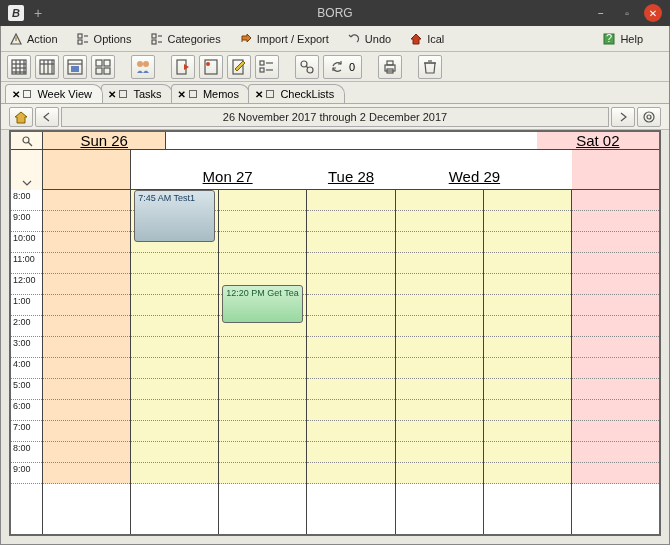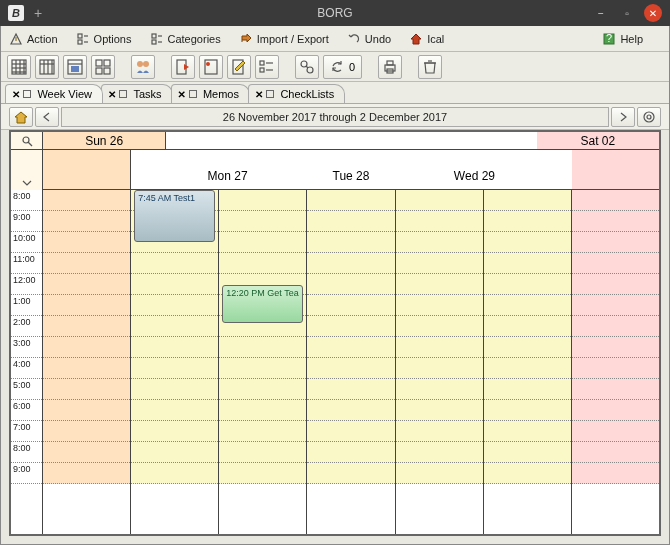--- a/index.html
+++ b/index.html
@@ -39,7 +39,7 @@
 
 .cal-header { height: 18px; display: flex; border-bottom: 1px solid #444; }
 .cal-corner { width: 32px; border-right: 1px solid #444; background: #fff8e8; display: flex; align-items: center; justify-content: center; }
-.cal-day-header { flex: 1; border-right: 1px solid #444; display: flex; align-items: center; justify-content: center; font-size: 12px; }
+.cal-day-header { flex: 1; border-right: 1px solid #444; display: flex; align-items: center; justify-content: center; font-size: 15px; text-decoration: underline; }
 .cal-day-header:last-child { border-right: none; }
 .bg-weekend { background: #ffd8d8; }
 .bg-weekday { background: #fbf8c8; margin-top: 44px; }

